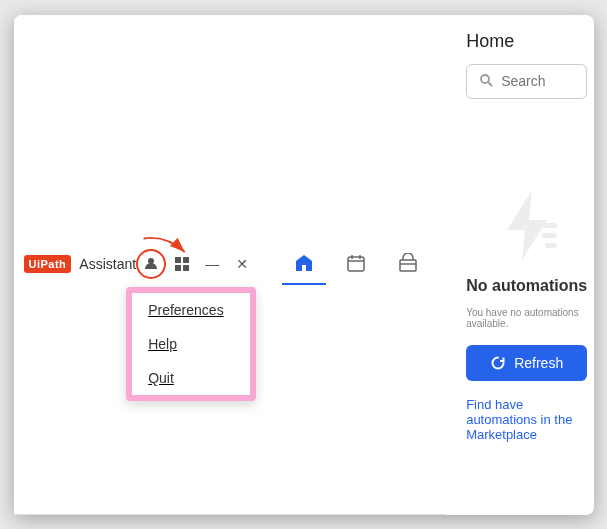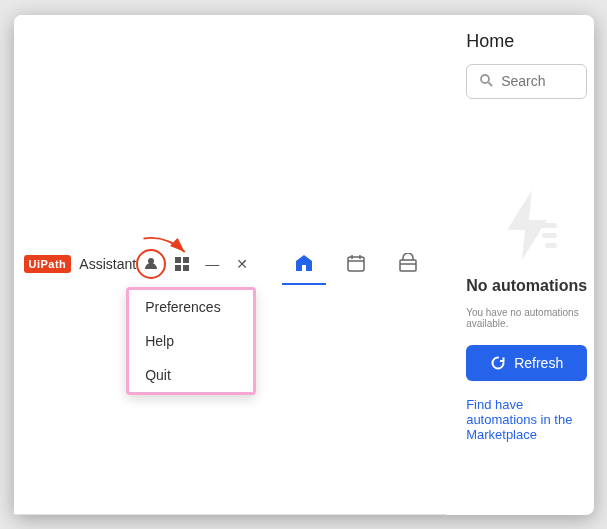--- a/index.html
+++ b/index.html
@@ -95,11 +95,12 @@
       top: 38px;
       right: 0px;
       background: #fff;
-      border: 3px solid #f9a8d4;
+      border: 6px solid #f9a8d4;
       border-radius: 4px;
       box-shadow: 0 4px 12px rgba(0,0,0,0.15);
       min-width: 130px;
       z-index: 100;
+      text-decoration: underline;
     }
     .dropdown-item {
       padding: 9px 16px;

